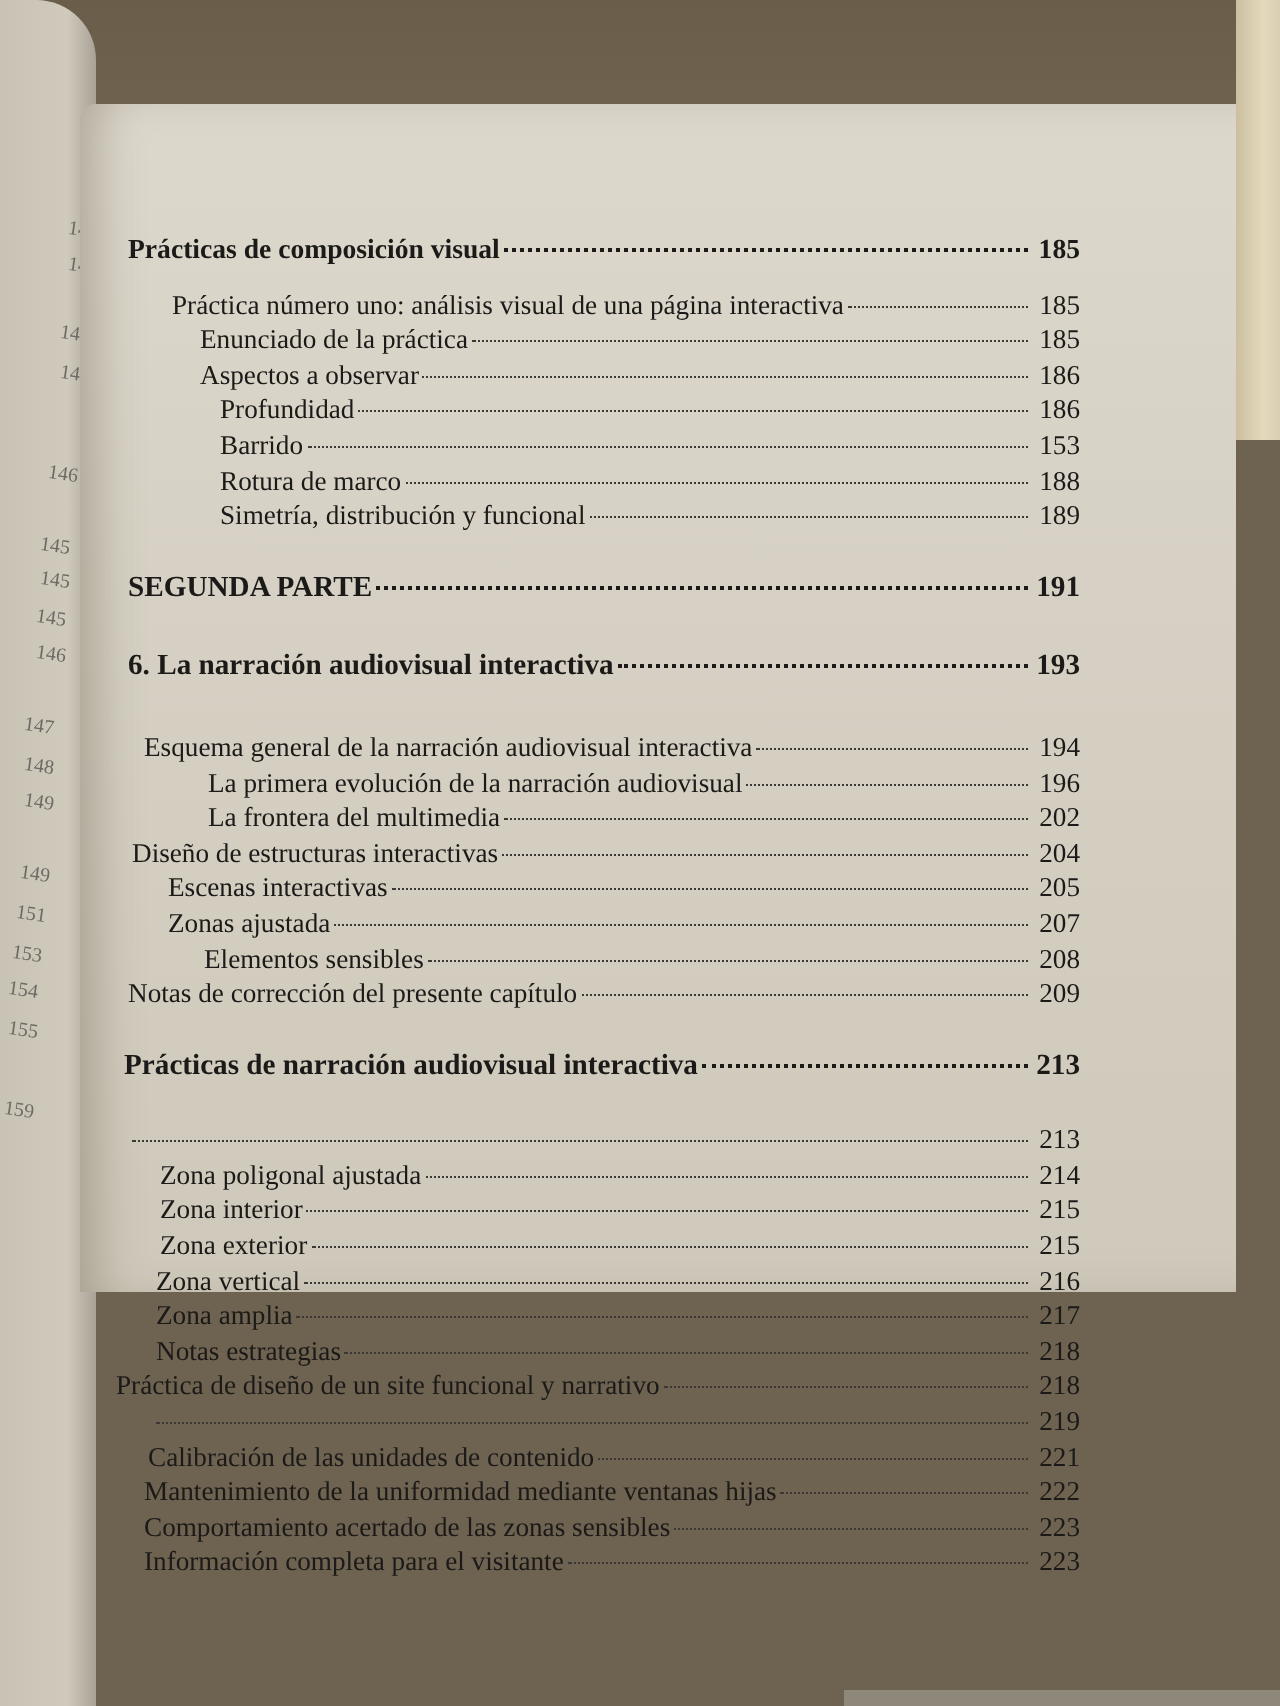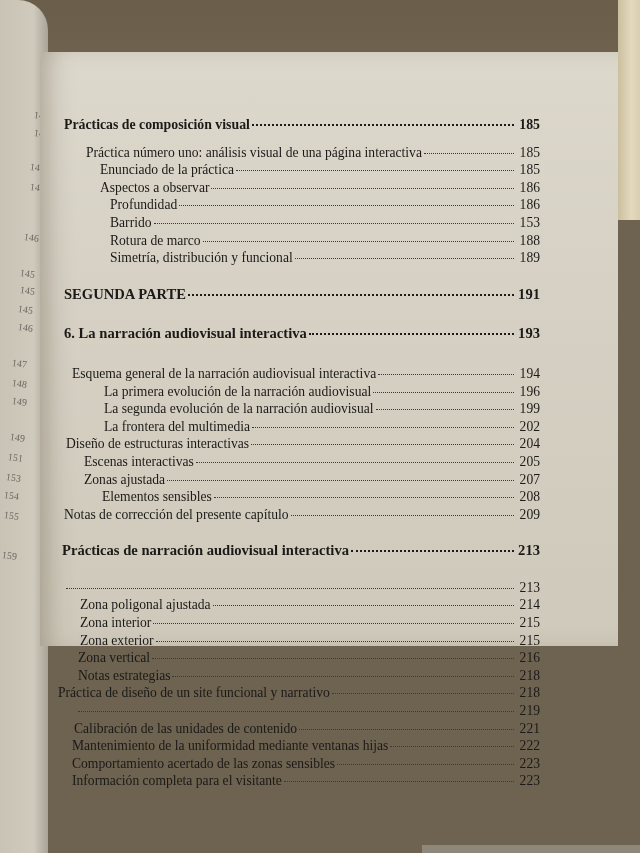--- a/index.html
+++ b/index.html
@@ -161,11 +161,6 @@
         <span class="pg">196</span>
       </div>
     <div class="entry" style="padding-left:40px">
-        <span class="label">La segunda evolución de la narración audiovisual</span>
-        <span class="dots"></span>
-        <span class="pg">199</span>
-      </div>
-    <div class="entry" style="padding-left:40px">
         <span class="label">La frontera del multimedia</span>
         <span class="dots"></span>
         <span class="pg">202</span>

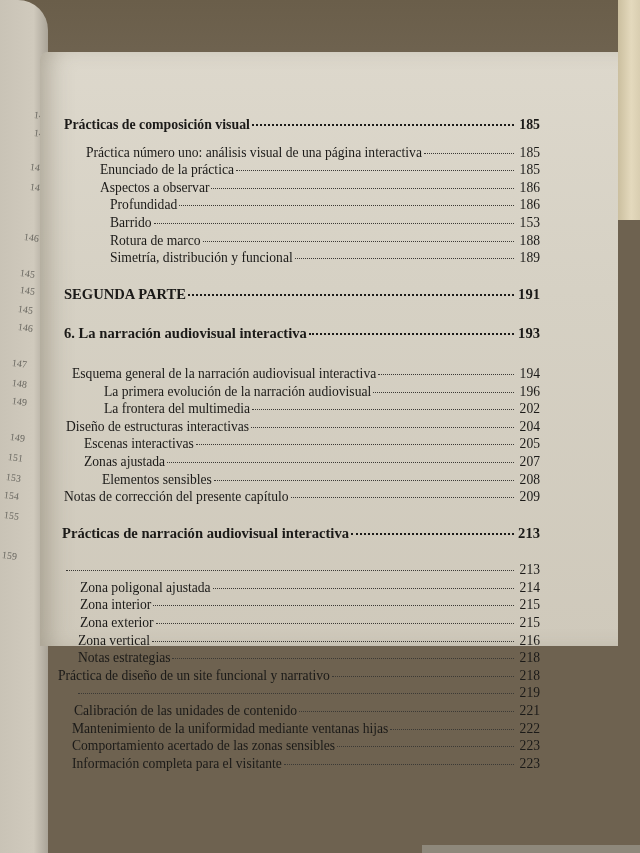--- a/index.html
+++ b/index.html
@@ -224,6 +224,11 @@
         <span class="pg">216</span>
       </div>
     <div class="entry" style="padding-left:14px">
+        <span class="label">Zona amplia</span>
+        <span class="dots"></span>
+        <span class="pg">217</span>
+      </div>
+    <div class="entry" style="padding-left:14px">
         <span class="label">Notas estrategias</span>
         <span class="dots"></span>
         <span class="pg">218</span>

